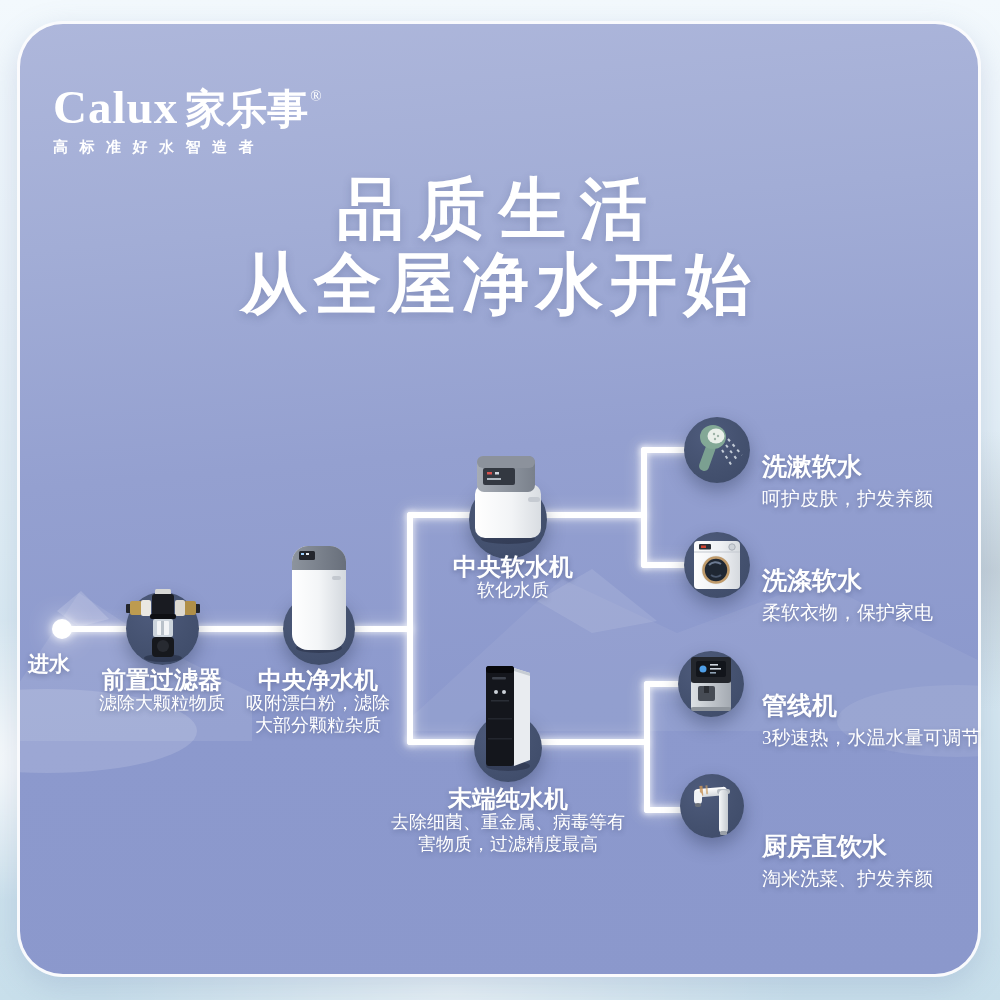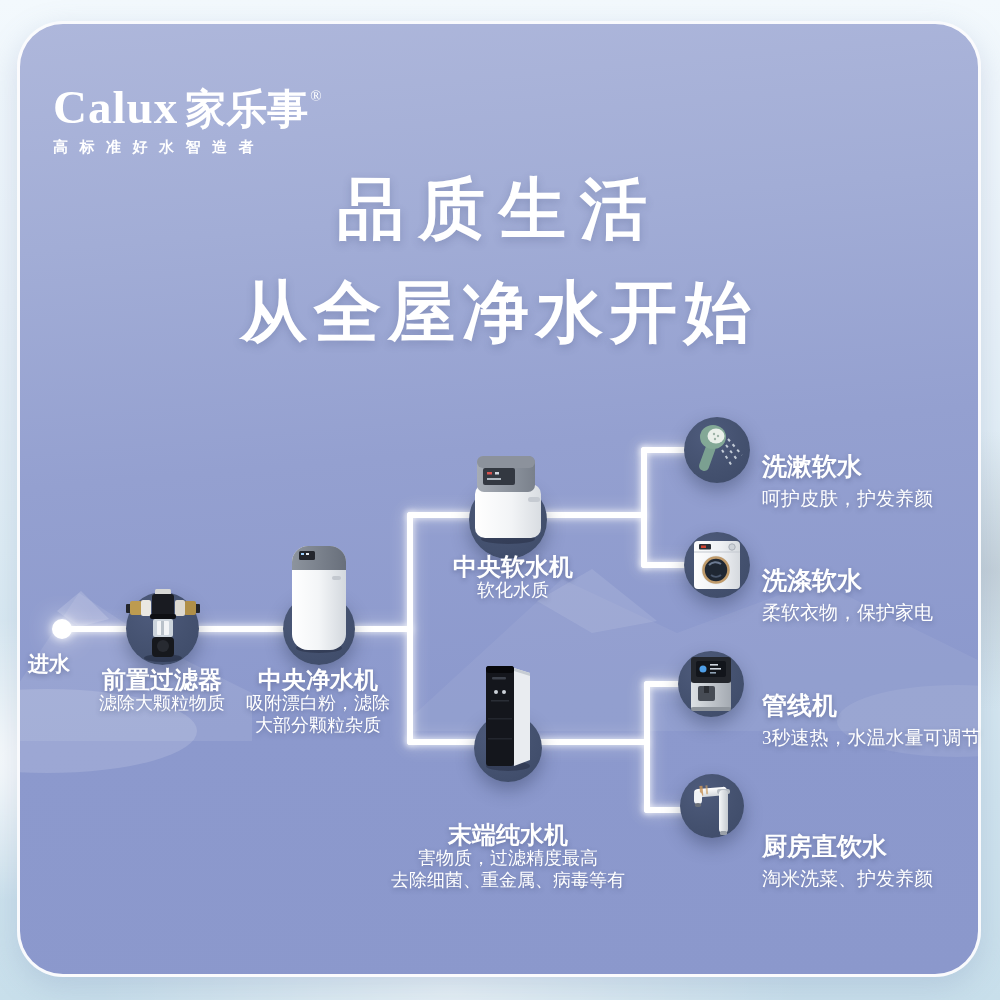--- a/index.html
+++ b/index.html
@@ -32,7 +32,7 @@
   .title-block{position:absolute;left:17px;top:172px;width:964px;text-align:center;color:#fff;
     text-shadow:0 3px 8px rgba(60,70,115,.25);}
   .title-line1{font-size:67px;font-weight:bold;letter-spacing:14px;line-height:1.12;}
-  .title-line2{font-size:67px;font-weight:bold;letter-spacing:7px;line-height:1.12;margin-top:28px;}
+  .title-line2{font-size:67px;font-weight:bold;letter-spacing:7px;line-height:1.12;}
 
   
   .pipe{position:absolute;background:#fff;border-radius:3px;z-index:3;

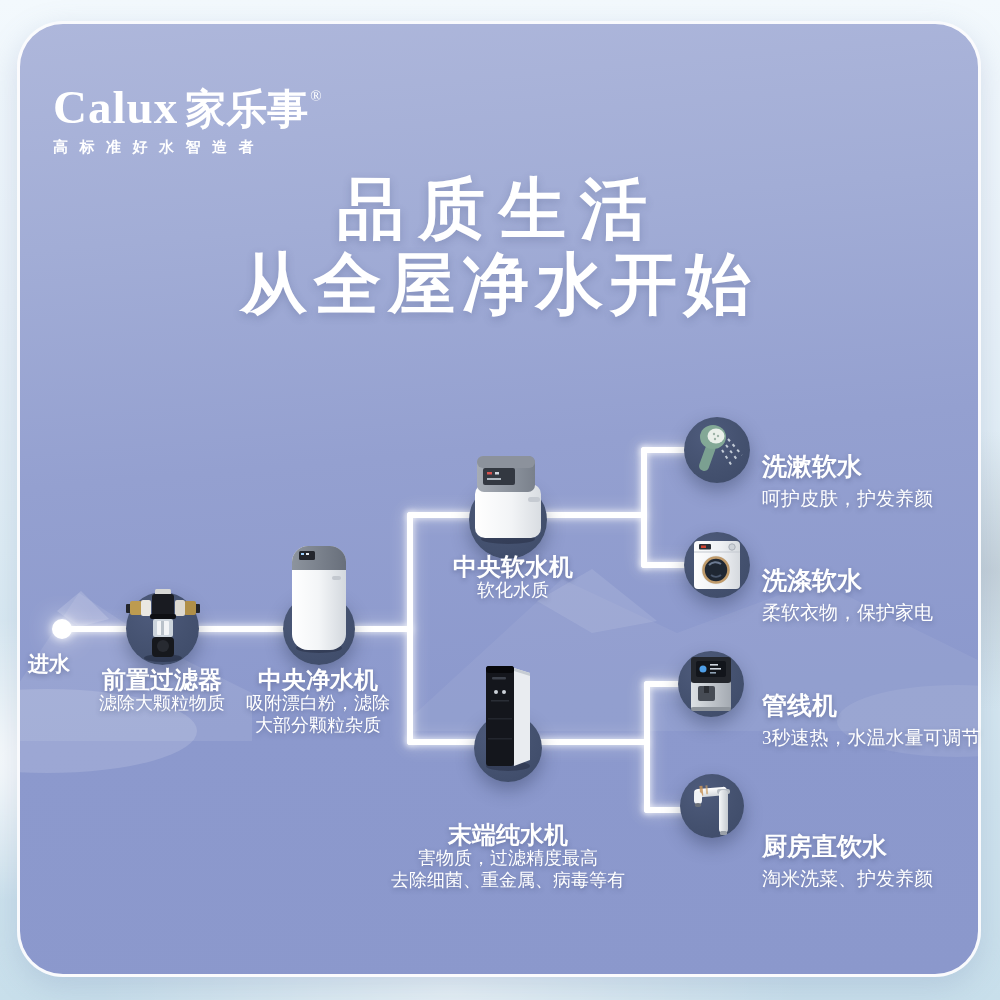--- a/index.html
+++ b/index.html
@@ -81,7 +81,7 @@
   .lbl-prefilter{left:72px;top:667px;width:180px;}
   .lbl-purifier{left:228px;top:667px;width:180px;}
   .lbl-softener{left:423px;top:554px;width:180px;}
-  .lbl-ro{left:378px;top:822px;width:260px;}
+  .lbl-ro{left:378px;top:786px;width:260px;}
   .out-lbl{text-align:left;}
   .out-title{font-weight:bold;font-size:25px;line-height:1.1;margin-top:27px;}
   .out-desc{font-size:19px;margin-top:7px;line-height:1.2;}

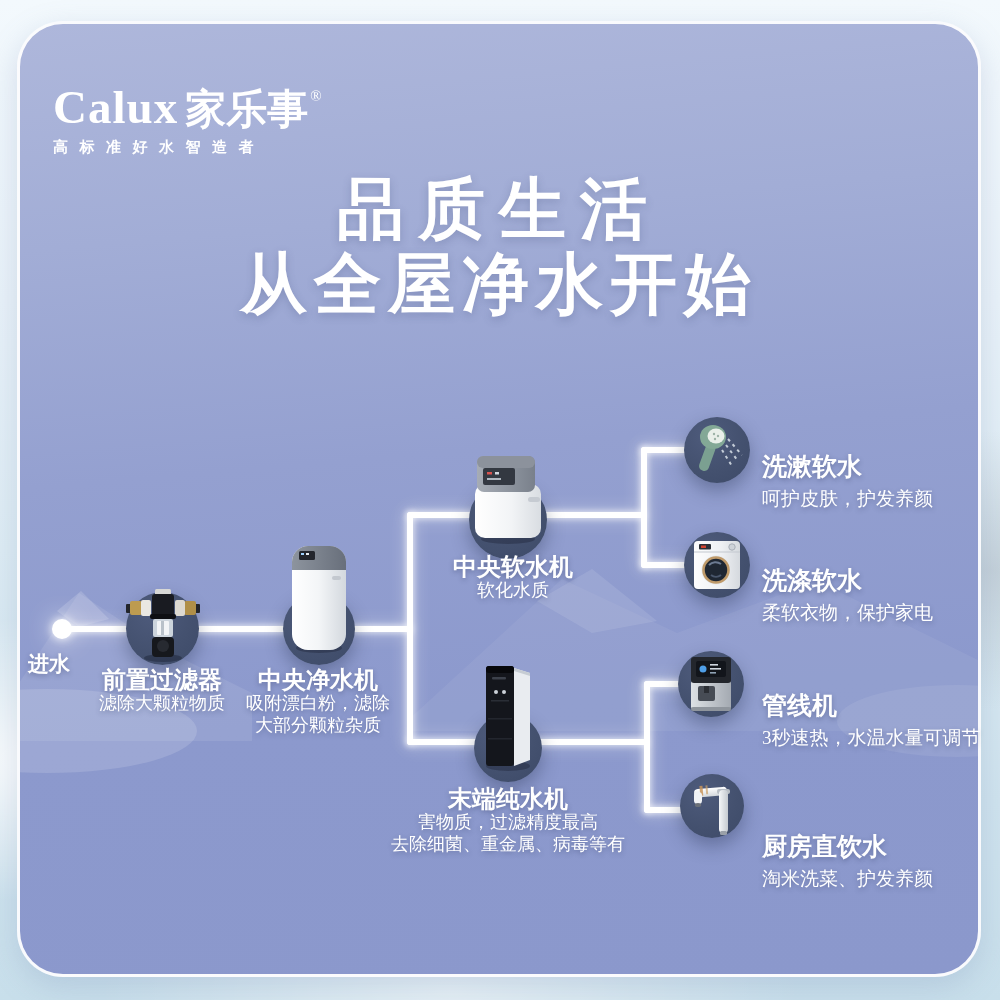--- a/index.html
+++ b/index.html
@@ -311,8 +311,8 @@
 
   <div class="lbl lbl-ro">
     <div class="node-title">末端纯水机</div>
+    <div class="node-desc">去除细菌、重金属、病毒等有</div>
     <div class="node-desc" style="margin-top:0;">害物质，过滤精度最高</div>
-    <div class="node-desc">去除细菌、重金属、病毒等有</div>
   </div>
 
   <div class="lbl out-lbl lbl-shower">

